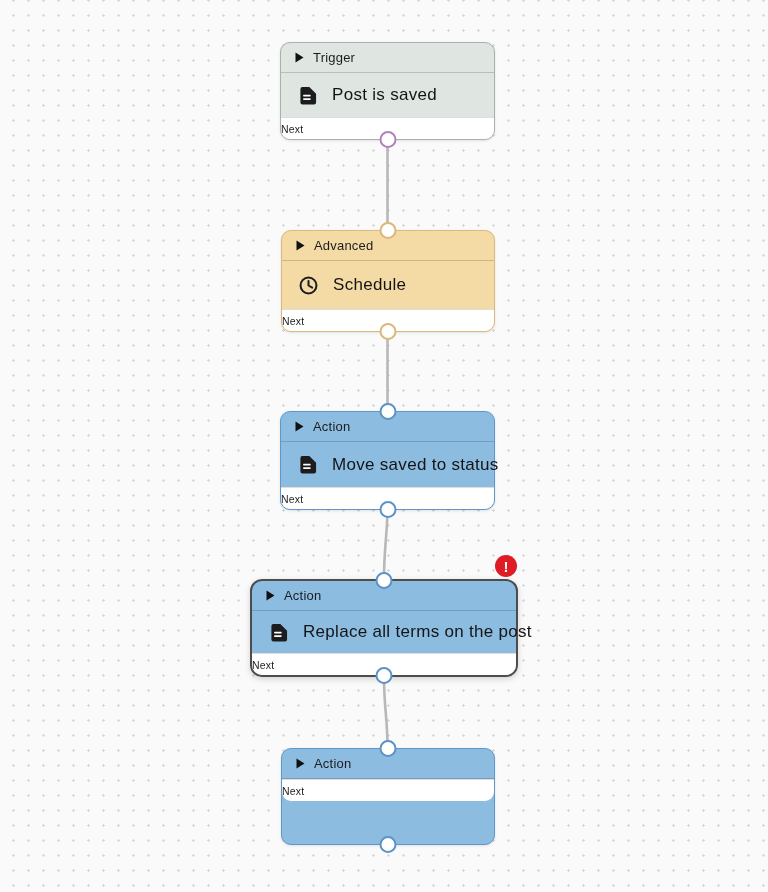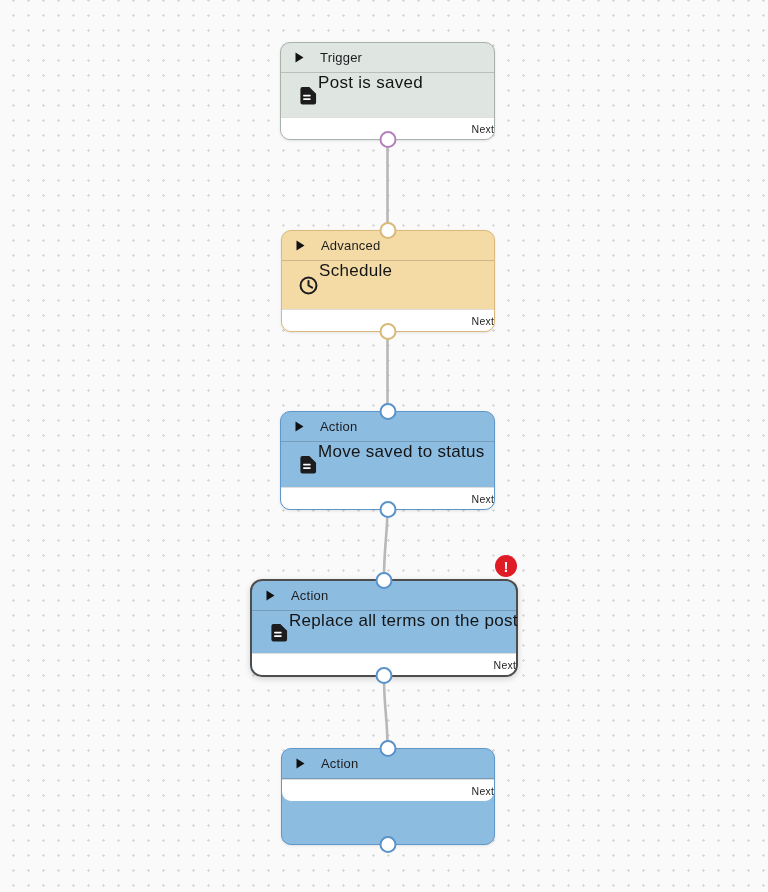--- a/index.html
+++ b/index.html
@@ -47,7 +47,7 @@
     flex: 0 0 29px;
     display: flex;
     align-items: center;
-    gap: 16px;
+    gap: 9px;
     padding: 0 14px;
     border-bottom: 1px solid rgba(0,0,0,0.17);
     cursor: pointer;

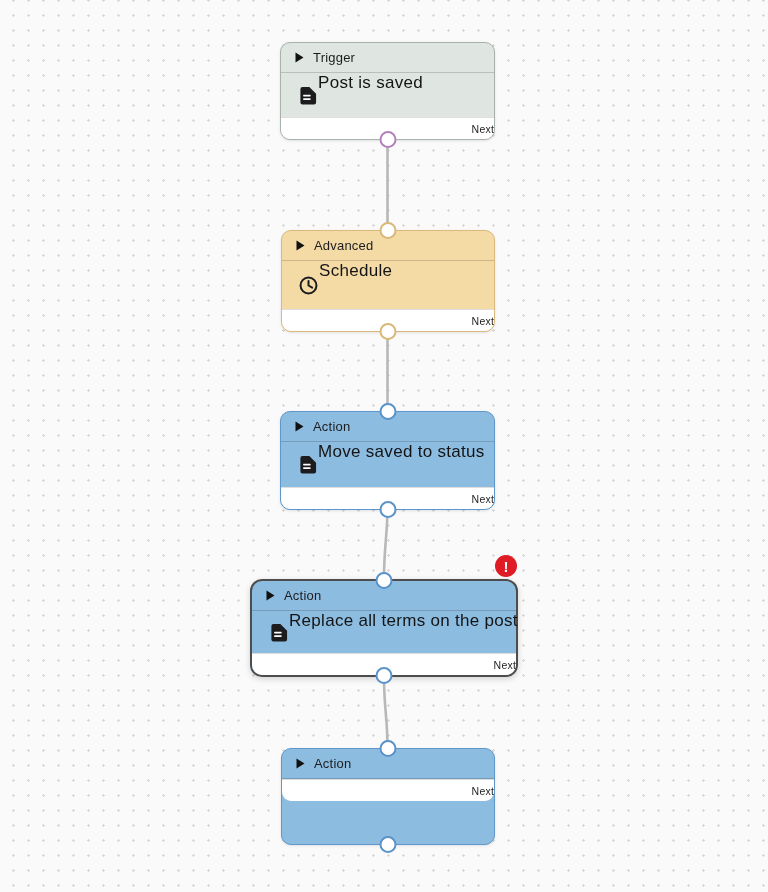--- a/index.html
+++ b/index.html
@@ -61,6 +61,8 @@
   .node-body {
     flex: 1 1 auto;
     display: flex;
+    align-items: center;
+    gap: 14px;
     padding: 0 16px;
   }
   .node-body .title {

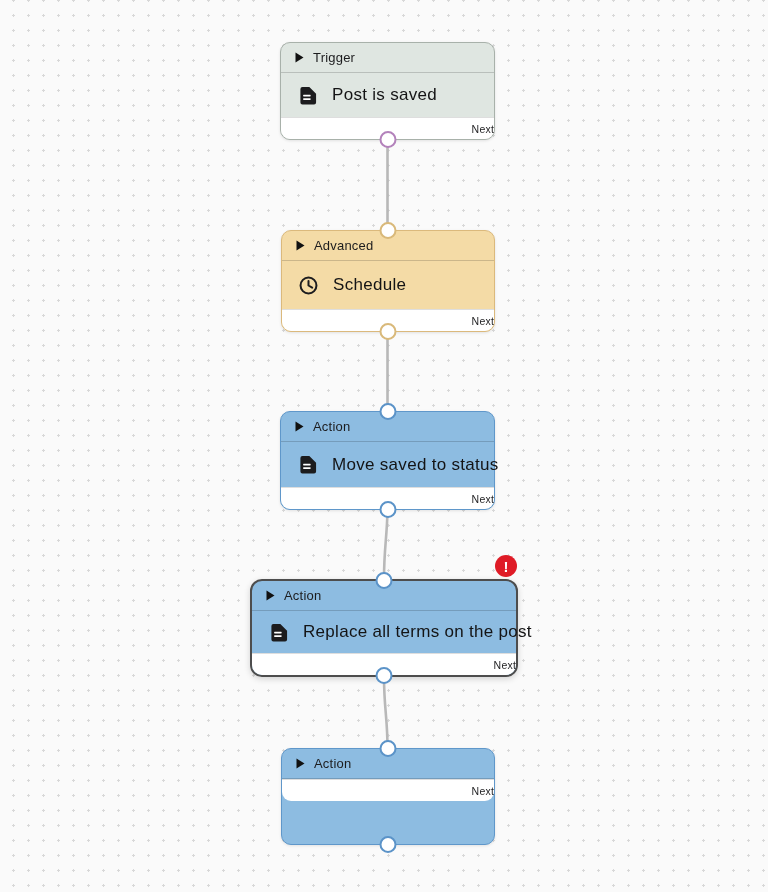--- a/index.html
+++ b/index.html
@@ -79,7 +79,7 @@
     border-radius: 0 0 9px 9px;
     display: flex;
     align-items: center;
-    justify-content: flex-end;
+    justify-content: flex-start;
   }
   .node.selected .node-footer { border-radius: 0 0 10px 10px; }
   .node-footer .next {

